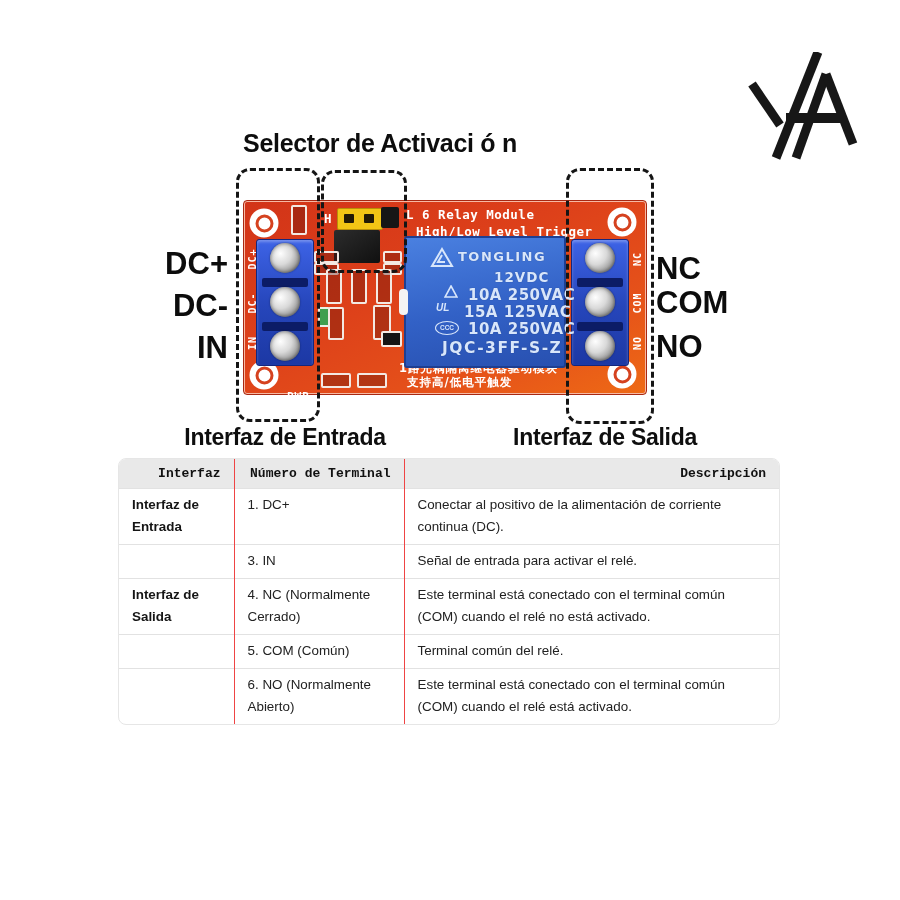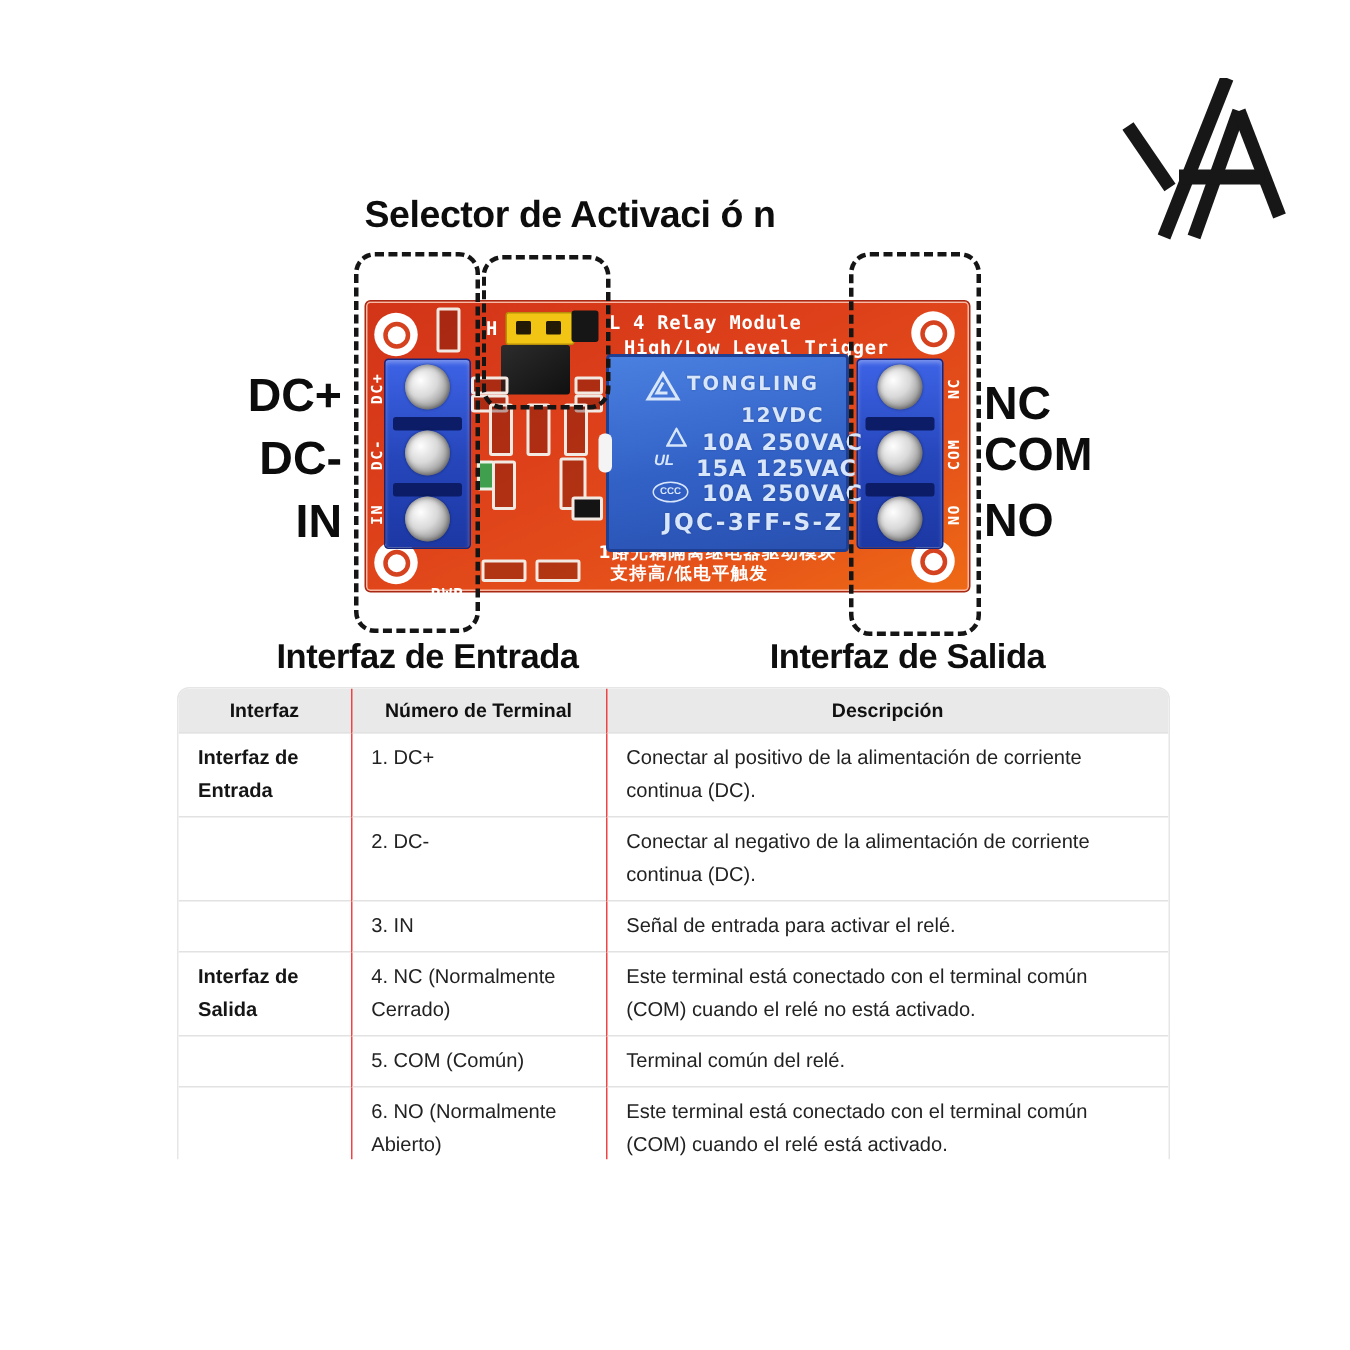--- a/index.html
+++ b/index.html
@@ -137,7 +137,7 @@
     <div class="jumper"></div>
     <div class="jumper-cap"></div>
 
-    <div class="silk-title" style="left:162px;top:6px;">L 4 Relay Module</div>
+    <div class="silk-title" style="left:162px;top:6px;">L 6 Relay Module</div>
     <div class="silk-title" style="left:172px;top:23px;">High/Low Level Trigger</div>
 
     <div class="ic-chip"></div>

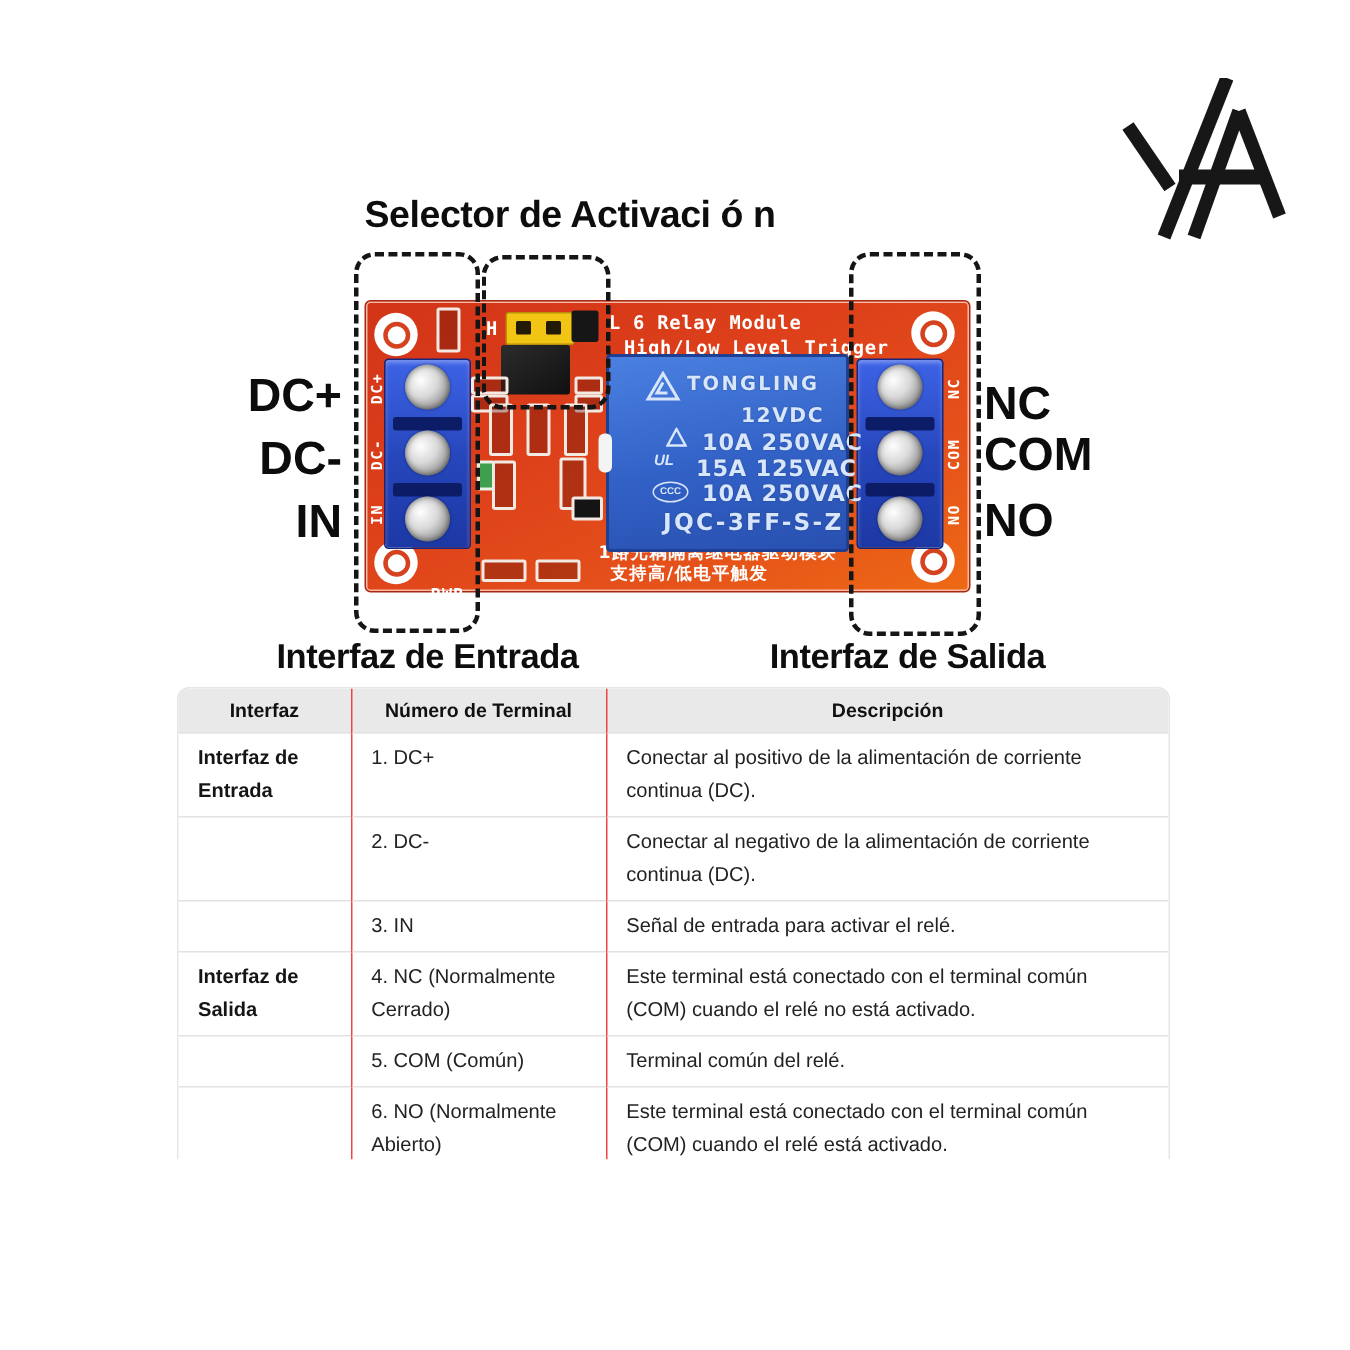--- a/index.html
+++ b/index.html
@@ -73,7 +73,7 @@
   .table-wrap{position:absolute;left:118px;top:458px;width:660px;border:1px solid #e6e6e6;
               border-radius:8px;overflow:hidden;}
   table.spec{width:100%;border-collapse:collapse;font-size:13.4px;color:#222;}
-  table.spec th{background:#e9e9e9;text-align:center;font-size:13px;padding:7px 13px;color:#111;}
+  table.spec th{background:#e9e9e9;text-align:right;font-size:13px;padding:7px 13px;color:#111;font-family:Liberation Mono, monospace;}
   table.spec td{padding:5px 13px 6px;line-height:22px;vertical-align:top;border-top:1px solid #e2e2e2;}
   table.spec td+td,table.spec th+th{border-left:1px solid #ef4444;}
   .cell-b{font-weight:bold;color:#151515;}

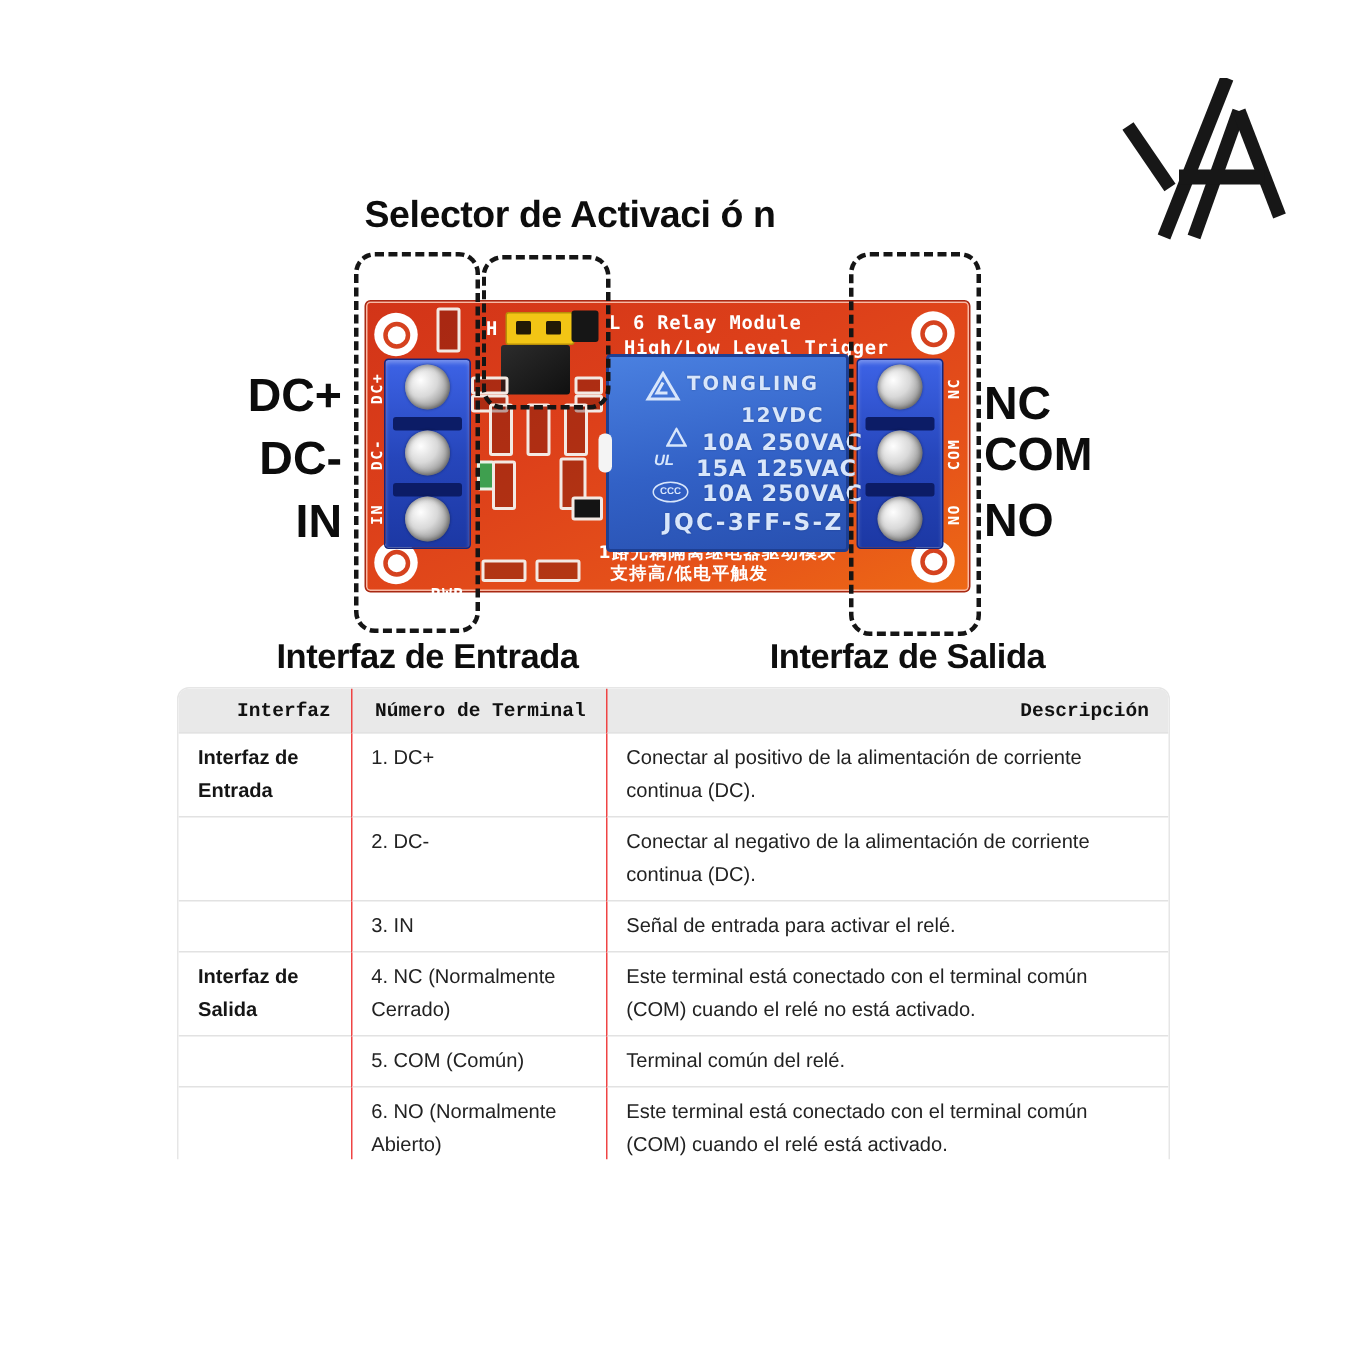--- a/index.html
+++ b/index.html
@@ -208,11 +208,6 @@
         </tr>
         <tr>
           <td class="cell-b"></td>
-          <td>2. DC-</td>
-          <td>Conectar al negativo de la alimentación de corriente continua (DC).</td>
-        </tr>
-        <tr>
-          <td class="cell-b"></td>
           <td>3. IN</td>
           <td>Señal de entrada para activar el relé.</td>
         </tr>

